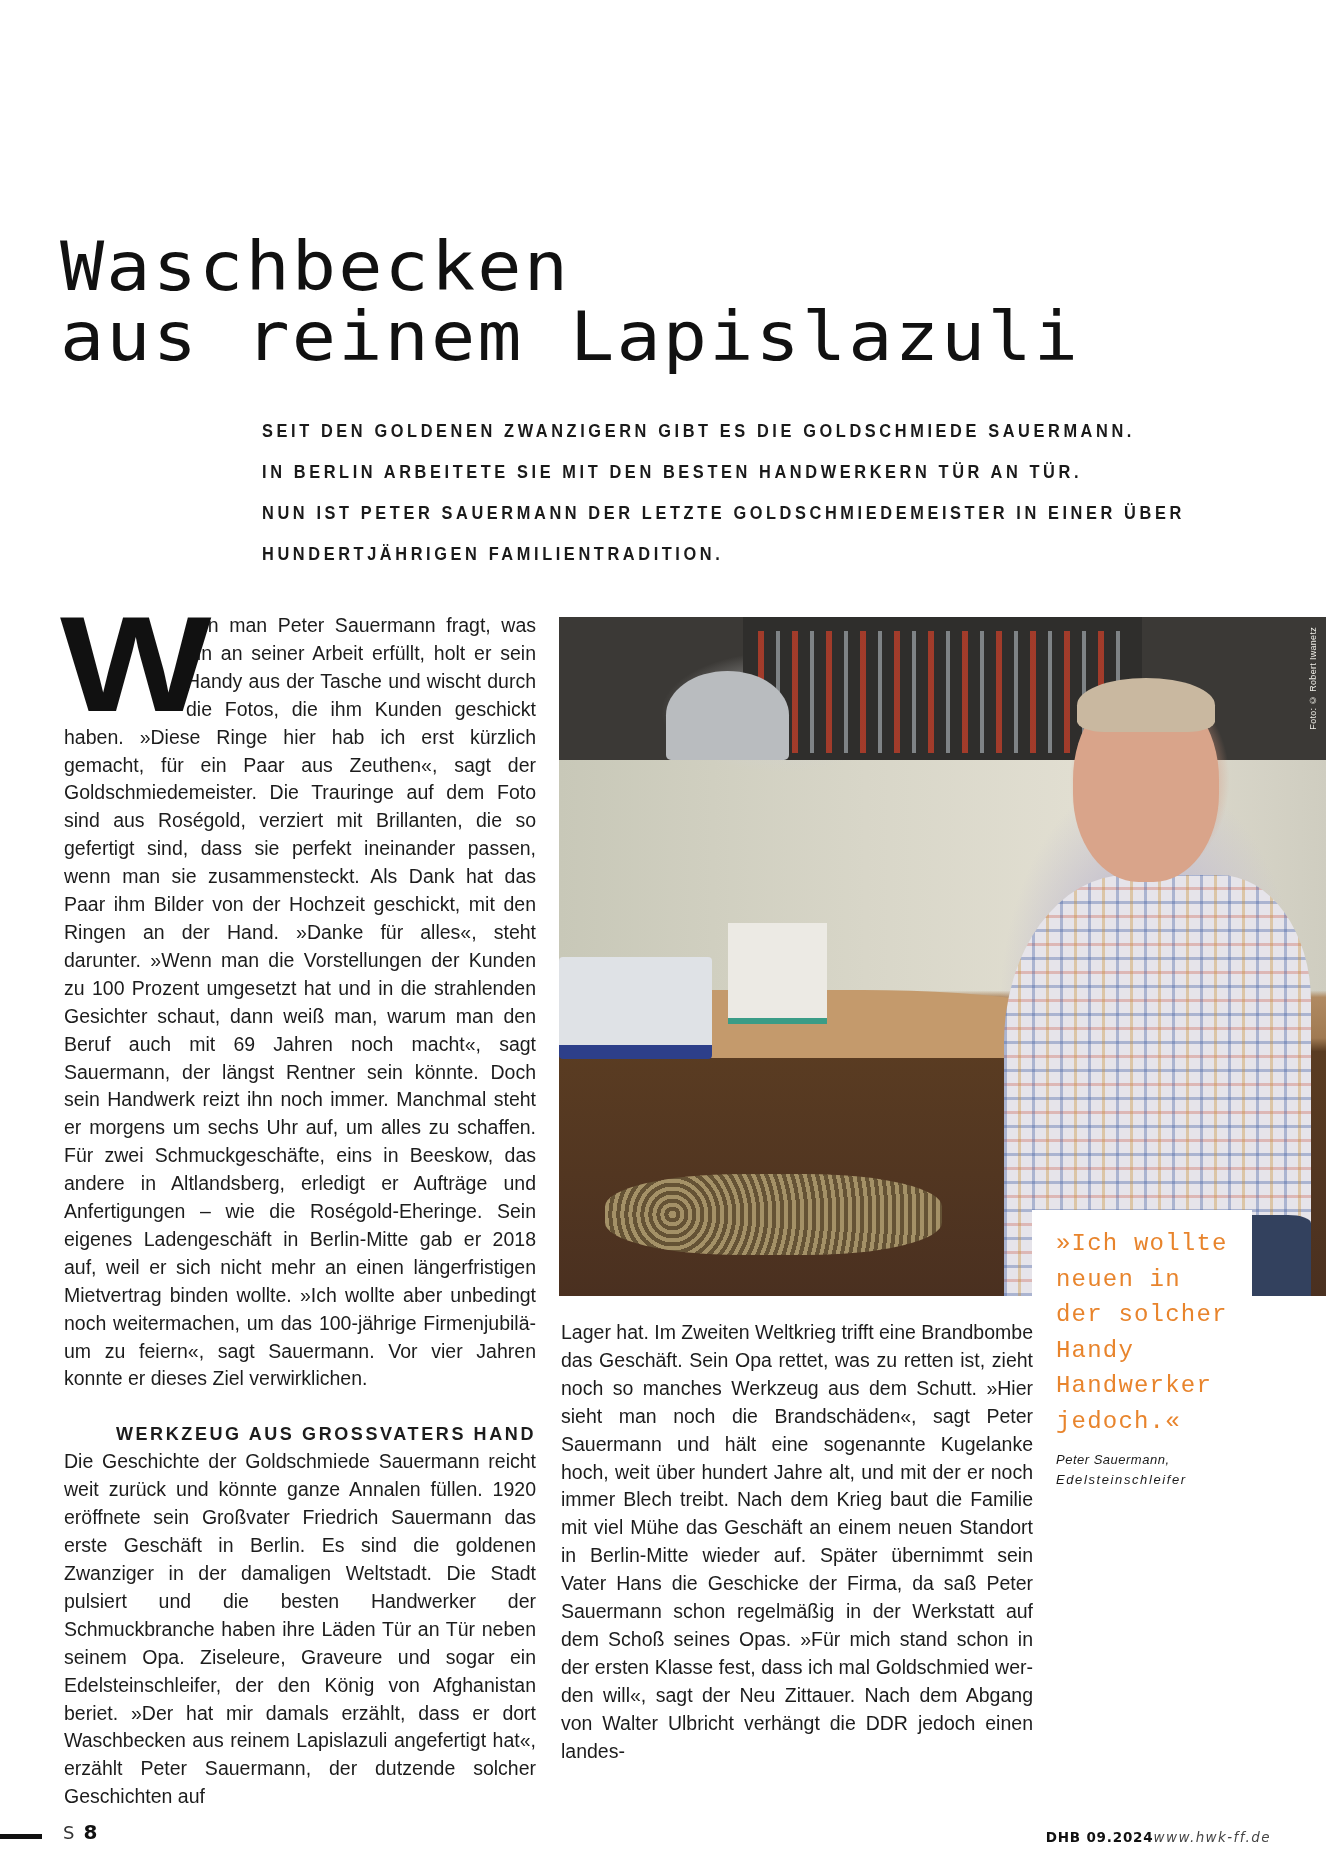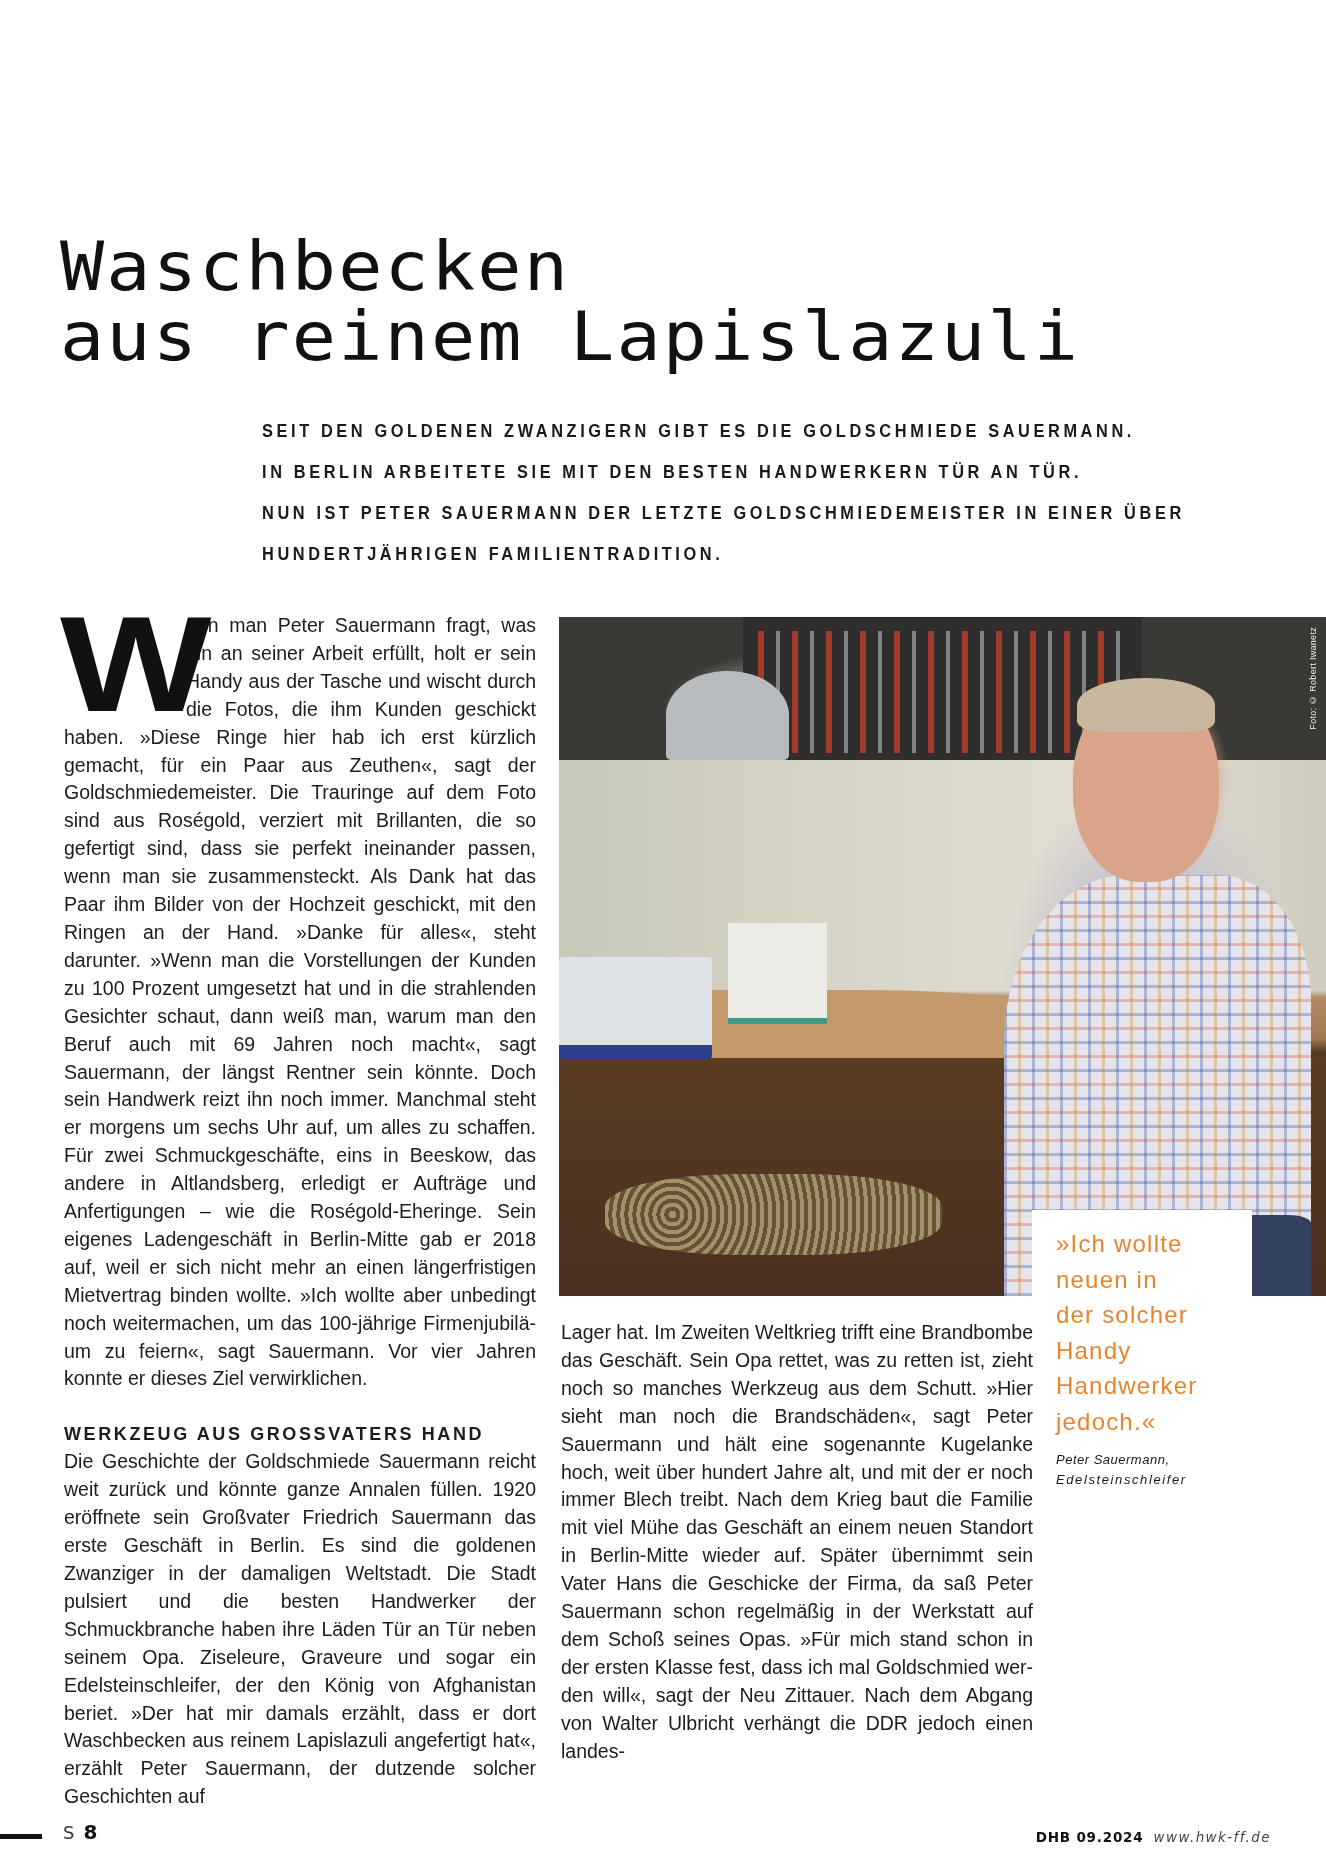--- a/index.html
+++ b/index.html
@@ -72,7 +72,7 @@
     }
     .quote {
       position: absolute; left: 1056px; top: 1226px; width: 260px;
-      font-family: Liberation Sans, sans-serif; font-size: 24px; line-height: 35.5px;
+      font-family: Liberation Mono, monospace; font-size: 24px; line-height: 35.5px;
       color: #e8842c; letter-spacing: 1.2px;
     }
     .quote span { display: block; white-space: nowrap; }

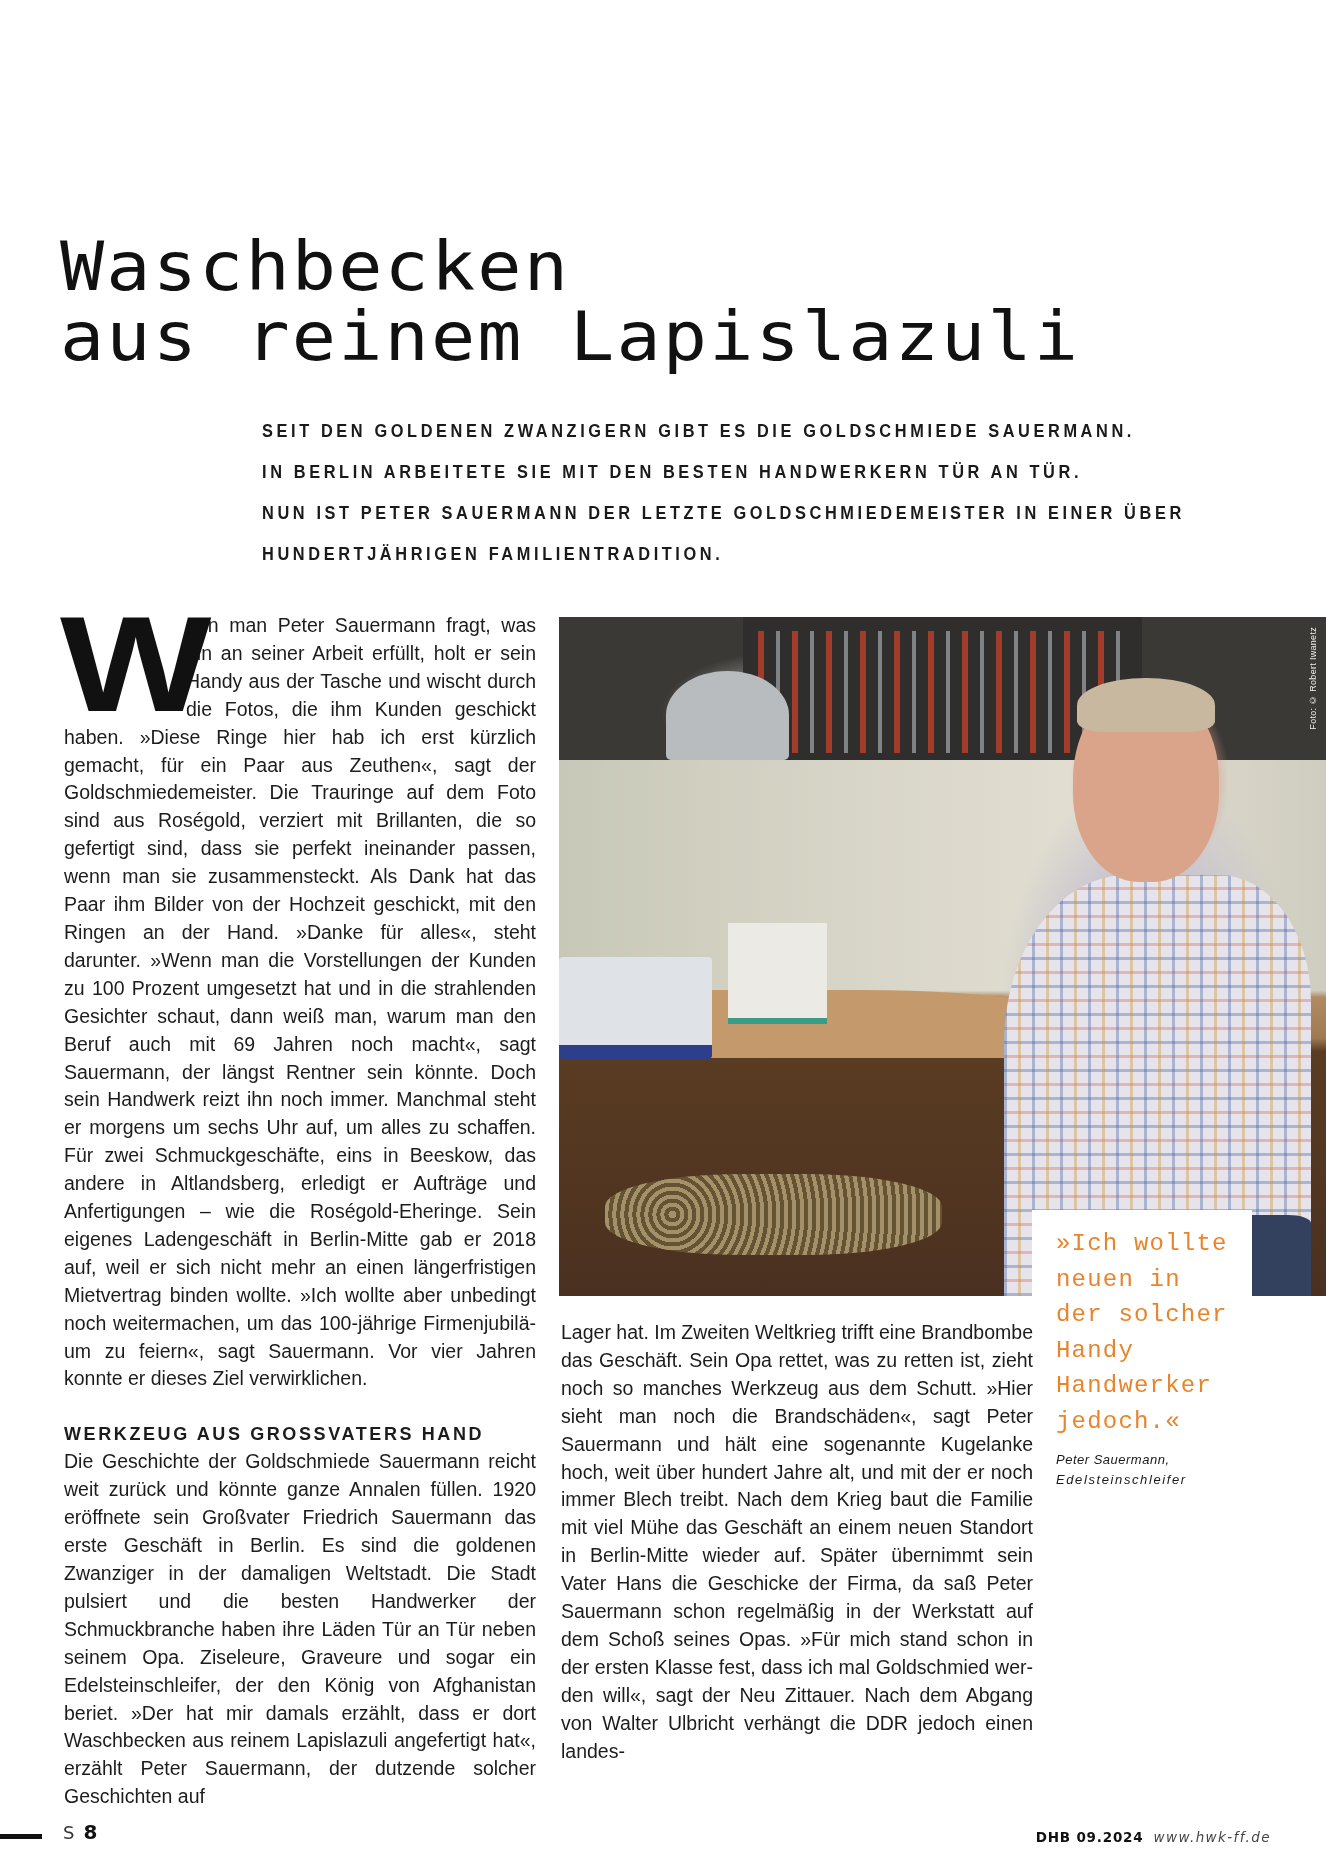--- a/index.html
+++ b/index.html
@@ -34,7 +34,7 @@
     }
     .subhead {
       margin: 28px 0 0 0 !important; font-weight: bold; font-size: 18px;
-      letter-spacing: 2.6px; line-height: 27px; text-align: left;
+      letter-spacing: 2.6px; line-height: 27px; text-align: right;
     }
     .photo {
       position: absolute; left: 559px; top: 617px; width: 767px; height: 679px; overflow: hidden;

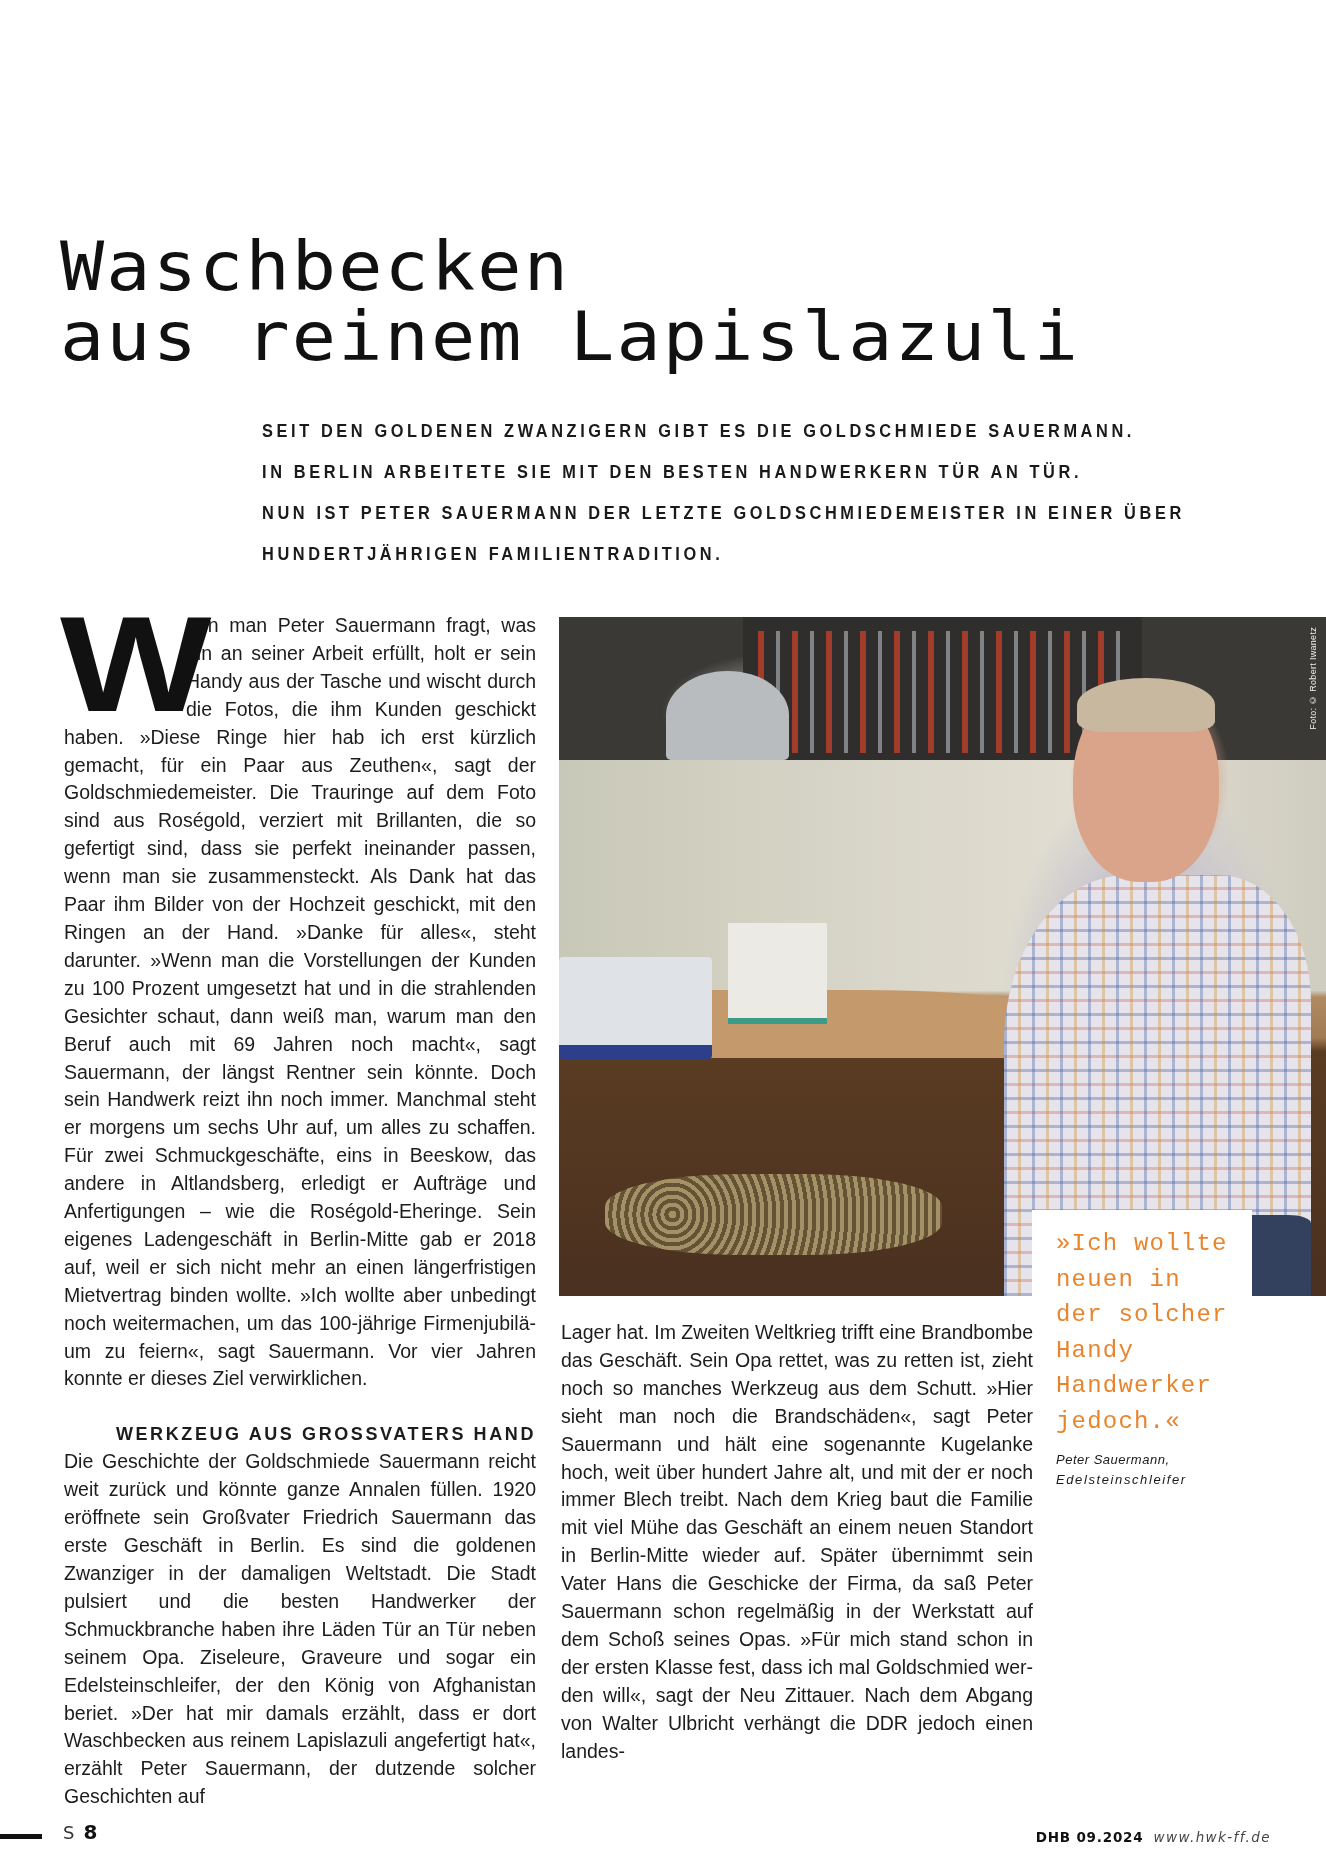--- a/index.html
+++ b/index.html
@@ -87,7 +87,7 @@
     .folio .s { font-weight: normal; margin-right: 8px; letter-spacing: 1px; }
     .folio .num { font-weight: bold; font-size: 20px; color: #111; }
     .footer-right { position: absolute; right: 55px; top: 1829px; font-family: "DejaVu Sans", sans-serif; font-size: 13.5px; color: #444; }
-    .footer-right .issue { font-weight: bold; color: #111; margin-right: 10px; letter-spacing: .8px; }
+    .footer-right .issue { font-weight: bold; color: #111; margin-right: 0; letter-spacing: .8px; }
     .footer-right .url { letter-spacing: 1.4px; font-style: italic; }
   </style>
 </head>

